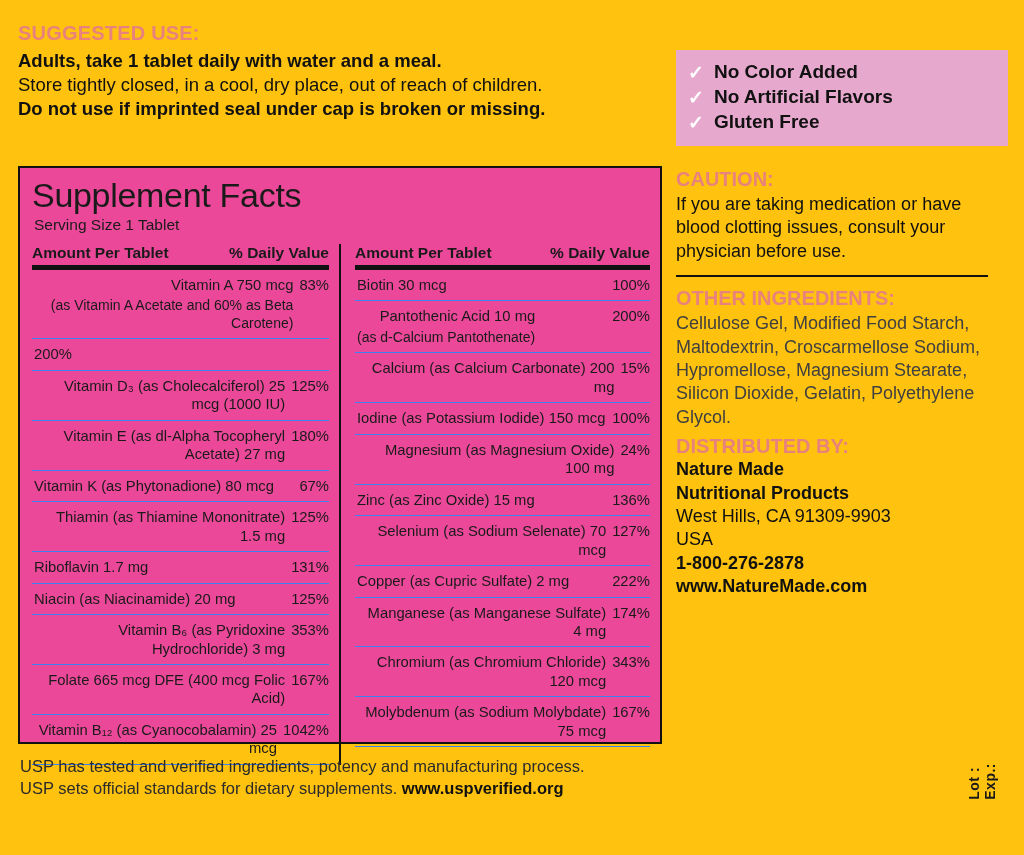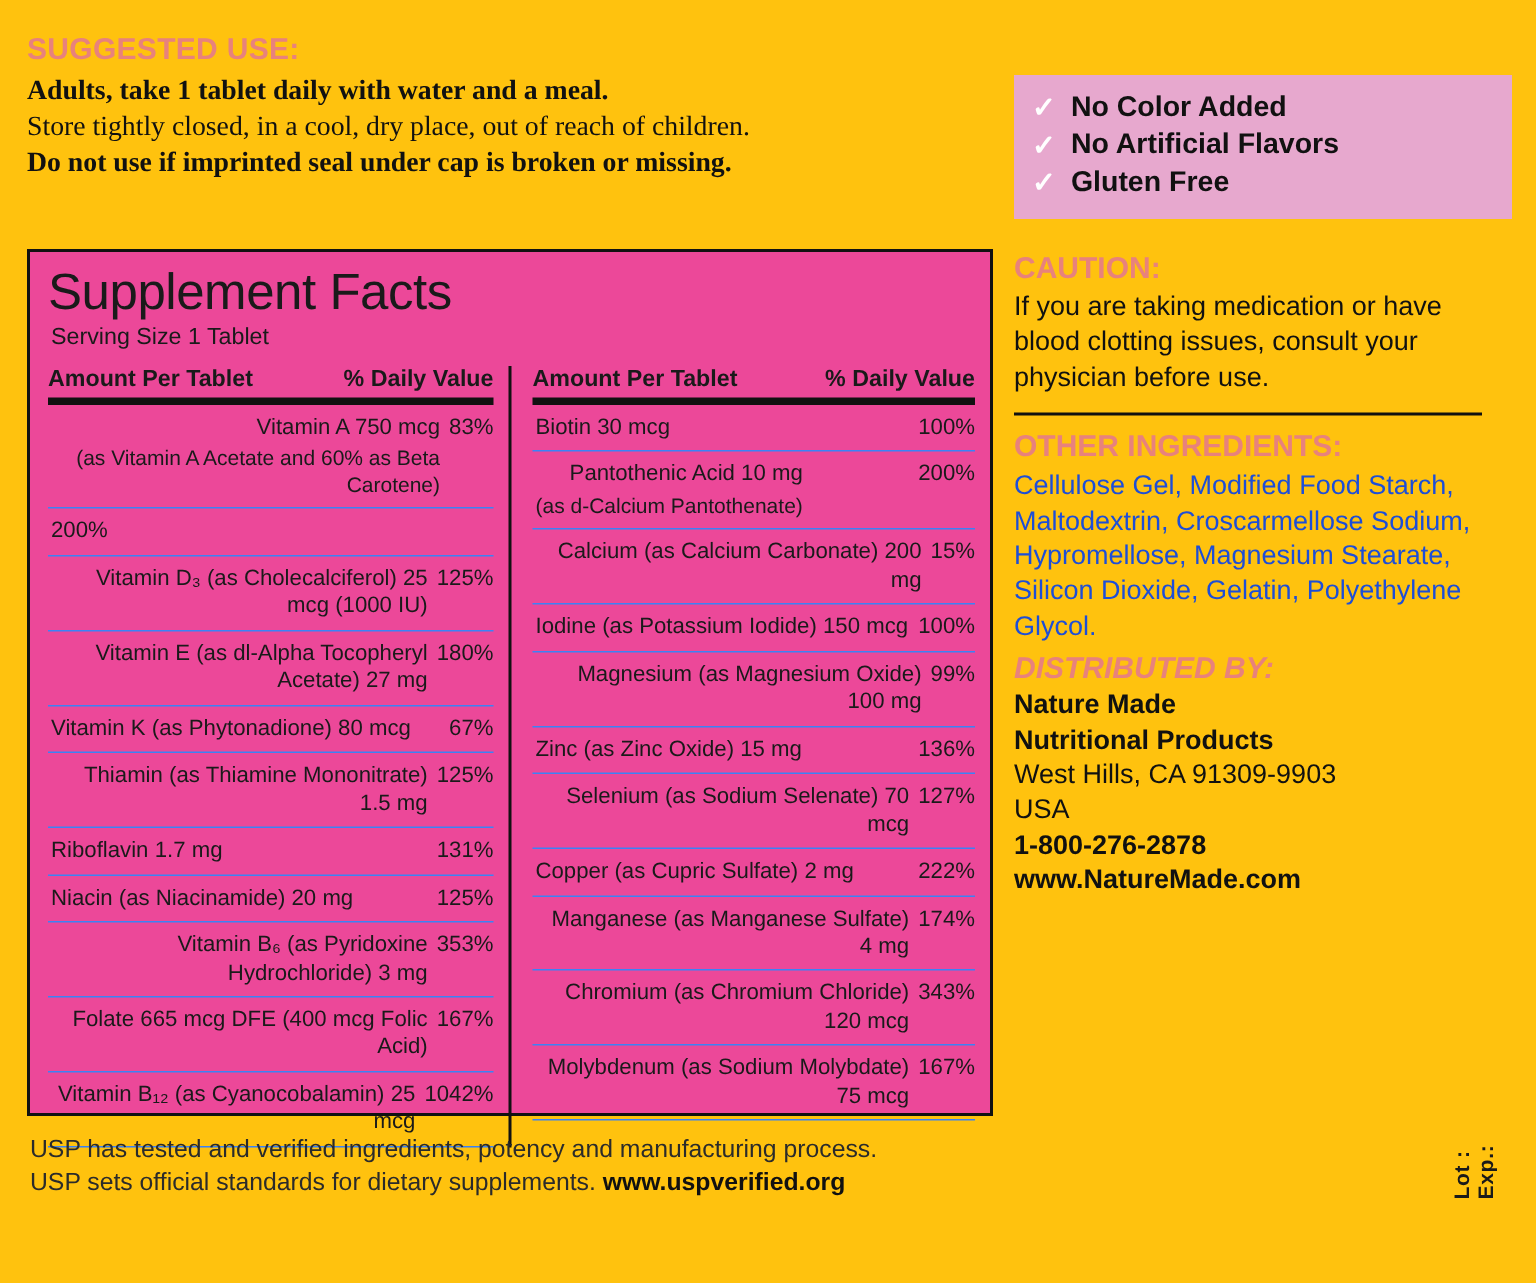--- a/index.html
+++ b/index.html
@@ -22,7 +22,7 @@
     color:#E8827C; font-weight:bold; font-size:20px; letter-spacing:.2px;
     margin-bottom:4px;
   }
-  .sug-line { font-size:18.5px; line-height:1.30; color:#111;font-family:Liberation Serif, serif; }
+  .sug-line { font-size:18.5px; line-height:1.30; color:#111; }
   .sug-line.bold { font-weight:bold; }
 
   

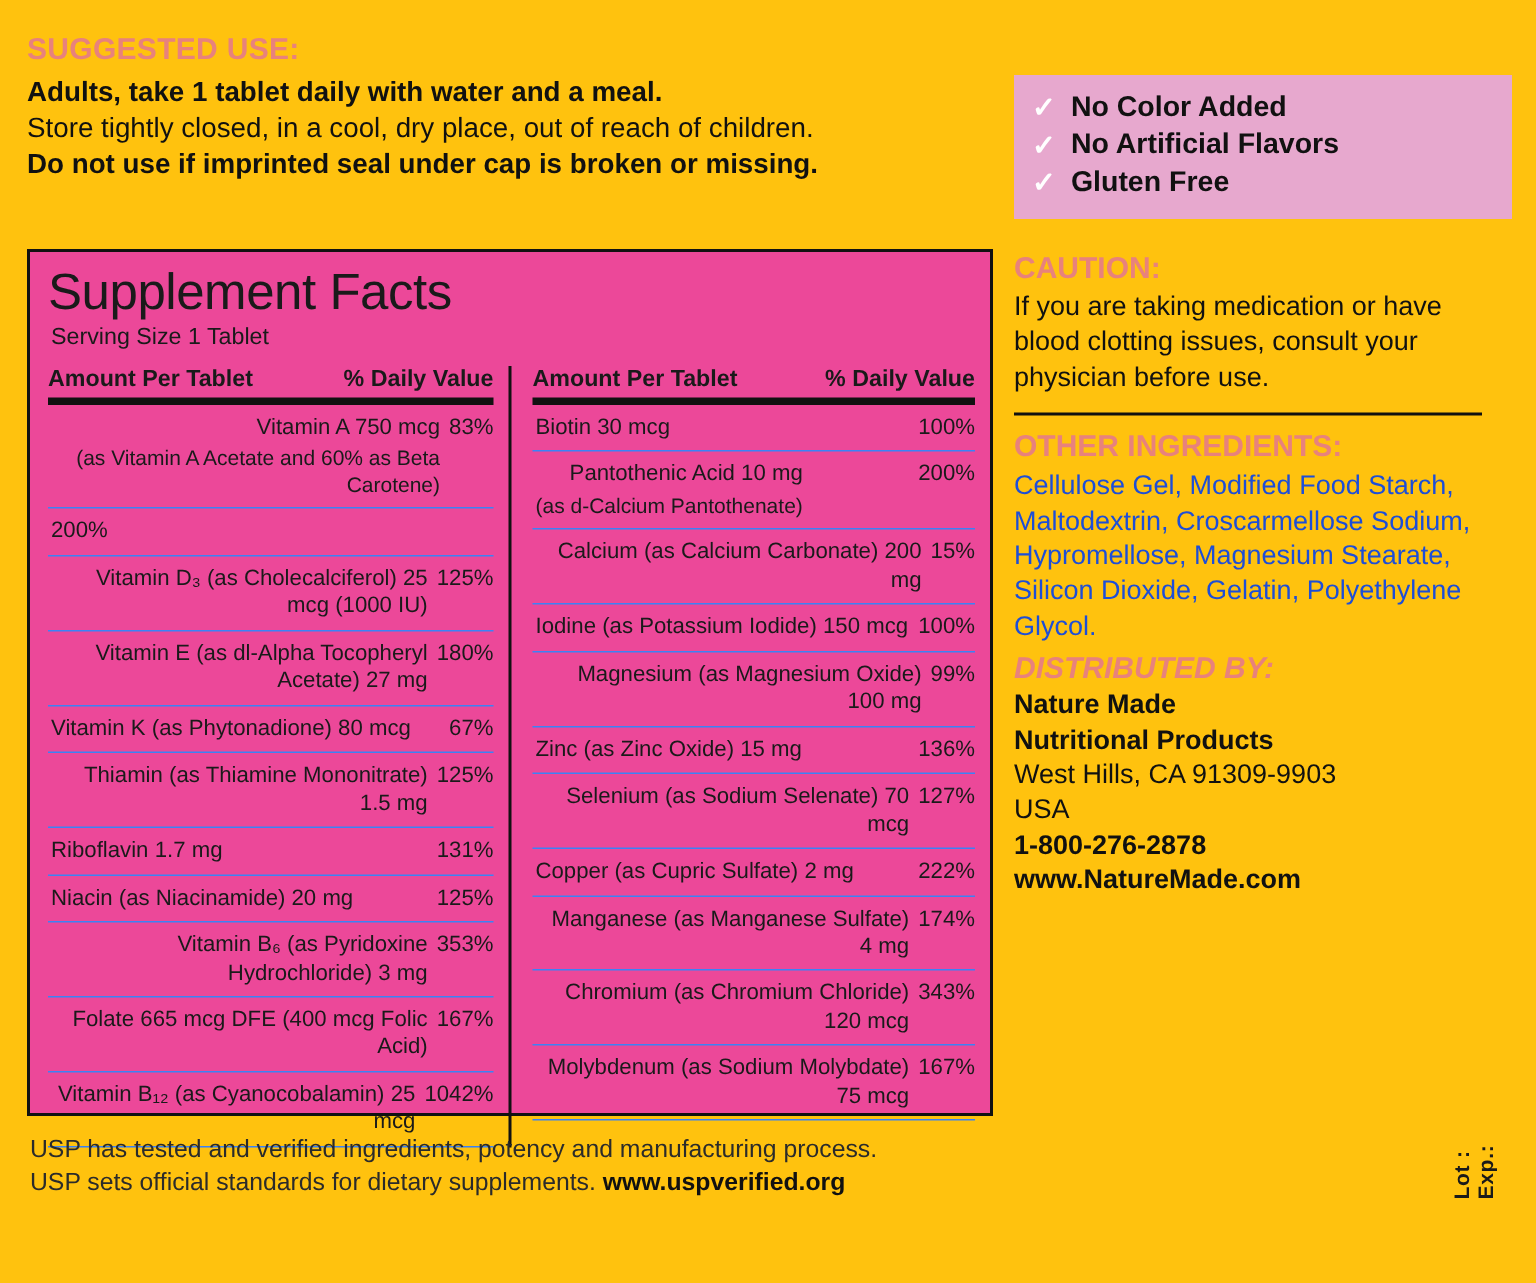--- a/index.html
+++ b/index.html
@@ -72,7 +72,7 @@
   .caution-body { font-size:18px; line-height:1.30; color:#111; }
   .rule { border:none; border-top:2px solid #111; margin:12px 0 10px 0; width:312px; }
   .other-title { color:#E8827C; font-weight:bold; font-size:20px; margin-bottom:2px; }
-  .other-body { font-size:18px; line-height:1.30; color:#1d4ed8; }
+  .other-body { font-size:18px; line-height:1.30; color:#404040; }
   .dist-title { color:#E8827C; font-weight:bold; font-size:20px; margin-top:6px;font-style:italic; }
   .dist-line { font-size:18px; line-height:1.30; color:#111; }
   .dist-line.bold { font-weight:bold; }

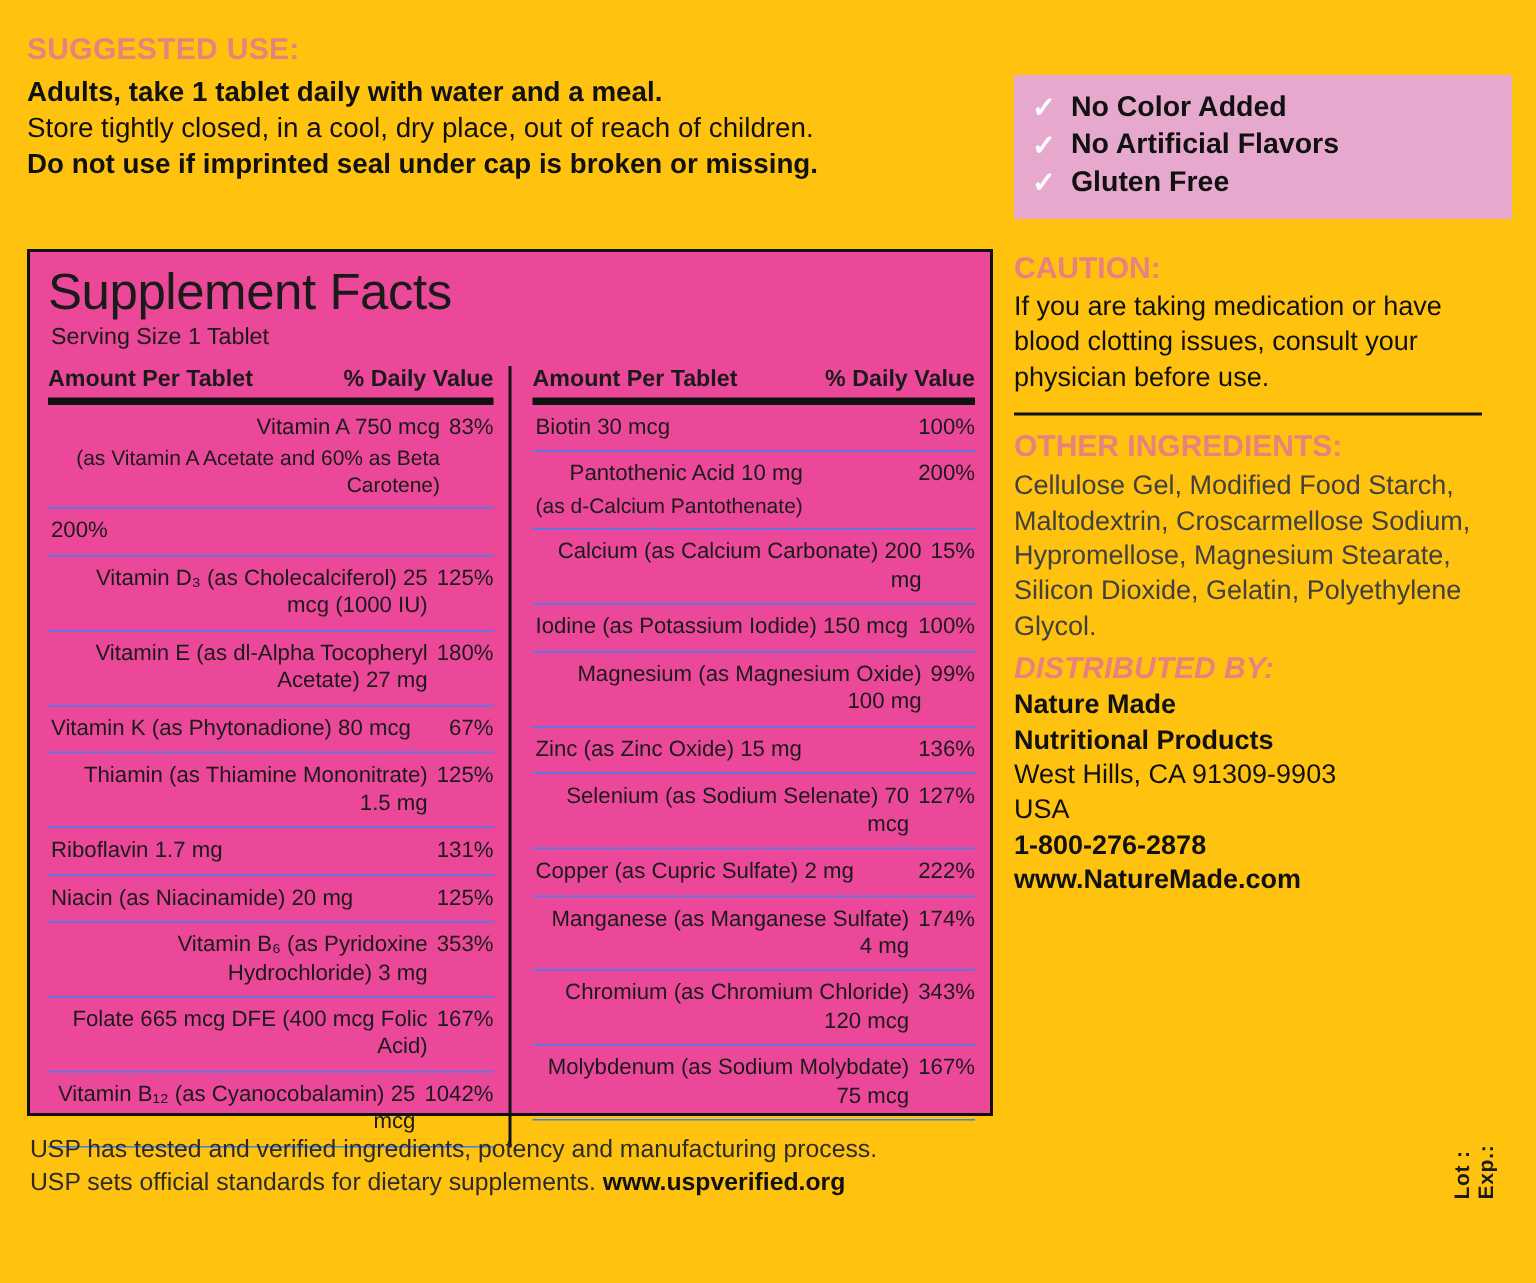--- a/index.html
+++ b/index.html
@@ -177,7 +177,7 @@
             </div>
             <div class="sf-row">
               <div class="nm">Magnesium (as Magnesium Oxide)  100 mg</div>
-              <div class="dv">99%</div>
+              <div class="dv">24%</div>
             </div>
             <div class="sf-row">
               <div class="nm">Zinc (as Zinc Oxide)  15 mg</div>

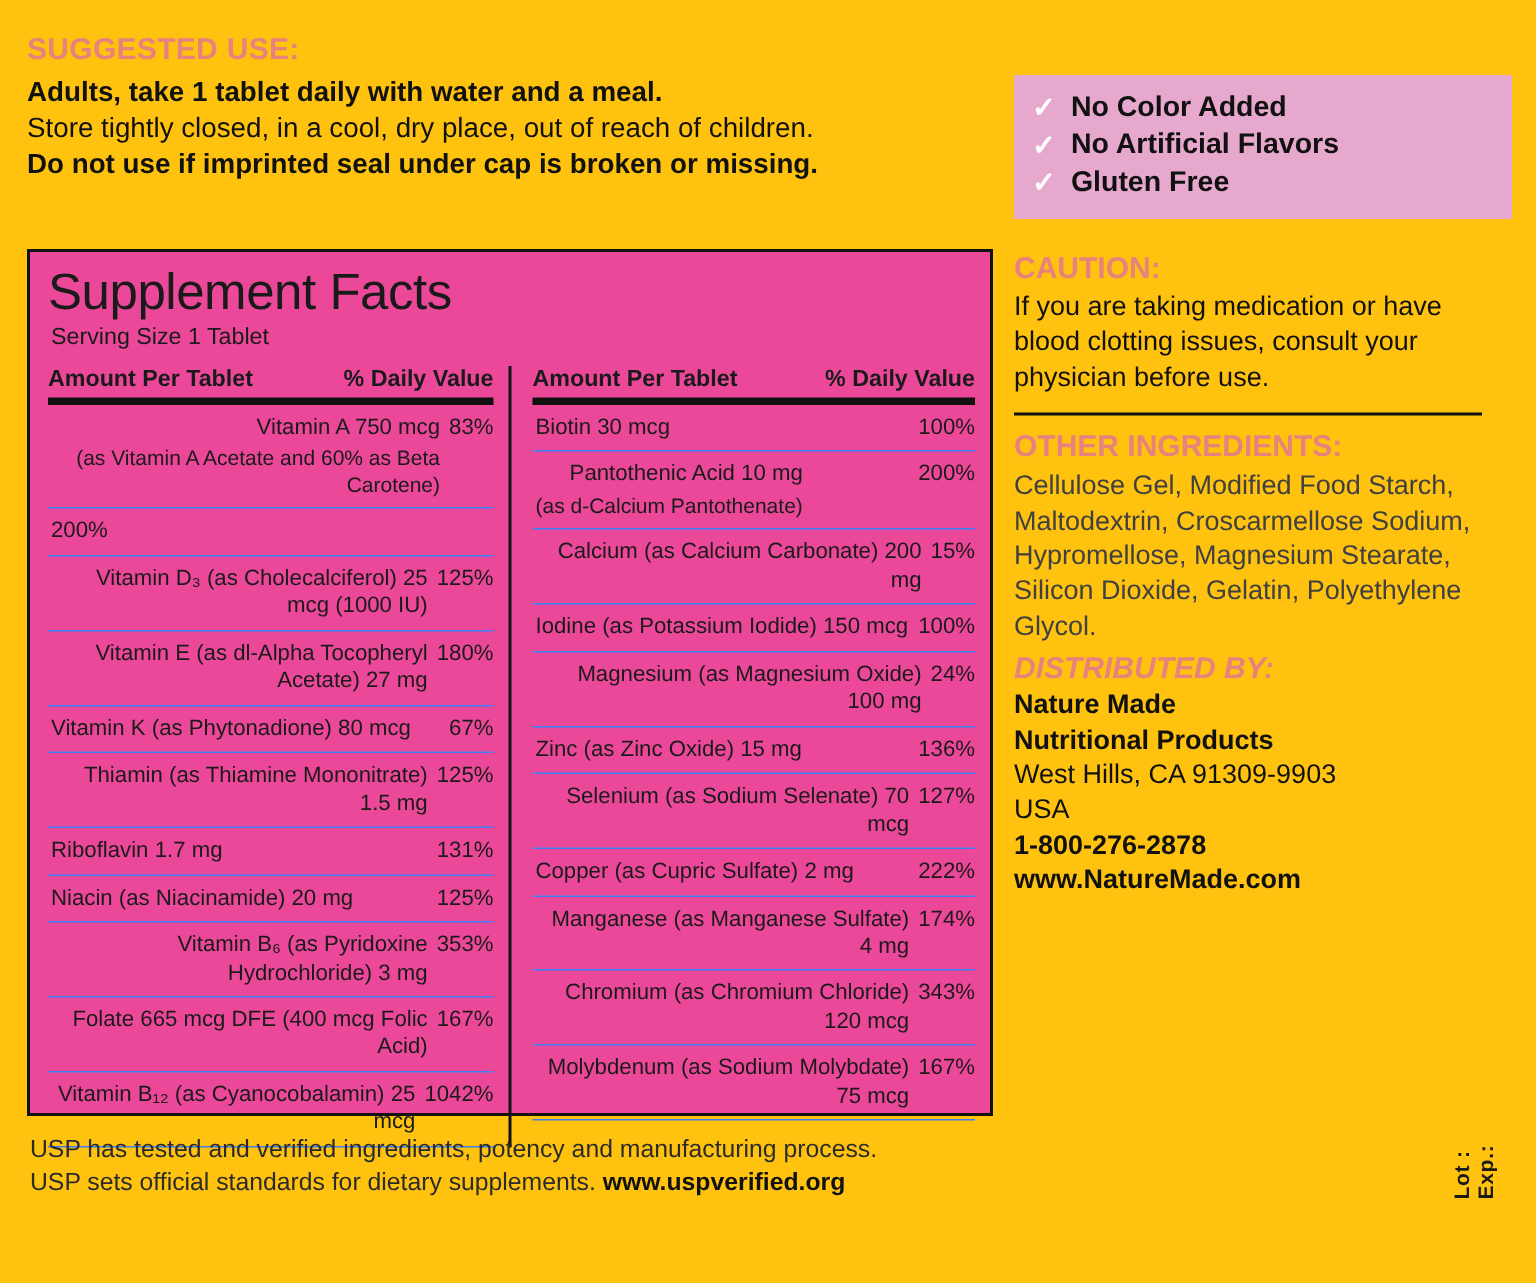--- a/index.html
+++ b/index.html
@@ -73,7 +73,7 @@
   .rule { border:none; border-top:2px solid #111; margin:12px 0 10px 0; width:312px; }
   .other-title { color:#E8827C; font-weight:bold; font-size:20px; margin-bottom:2px; }
   .other-body { font-size:18px; line-height:1.30; color:#404040; }
-  .dist-title { color:#E8827C; font-weight:bold; font-size:20px; margin-top:6px;font-style:italic; }
+  .dist-title { color:#E8827C; font-weight:bold; font-size:20px; margin-top:6px; }
   .dist-line { font-size:18px; line-height:1.30; color:#111; }
   .dist-line.bold { font-weight:bold; }
 

